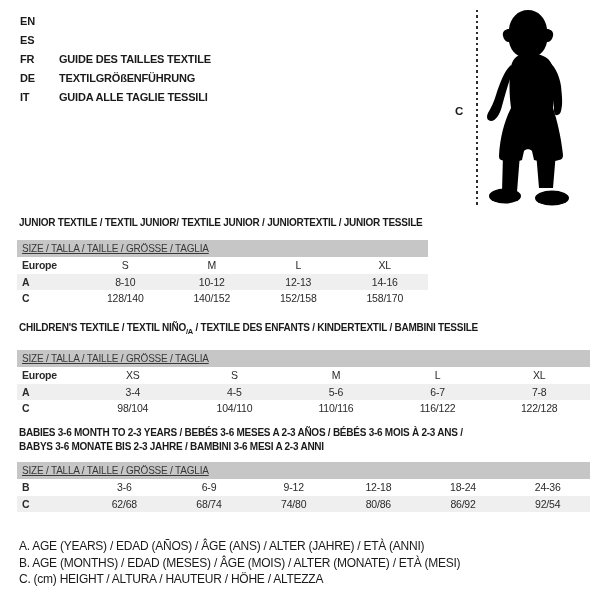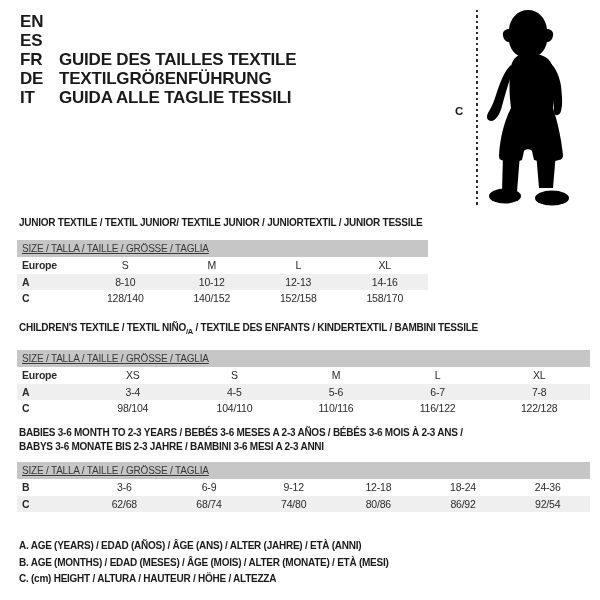--- a/index.html
+++ b/index.html
@@ -9,7 +9,7 @@
 
   
   .lang-block{position:absolute;left:20px;top:12px;}
-  .lang-row{display:flex;line-height:19px;font-weight:700;font-size:17px;letter-spacing:-0.2px;}
+  .lang-row{display:flex;line-height:19px;font-weight:700;font-size:11px;letter-spacing:-0.2px;}
   .lang-code{width:39px;}
   .lang-title{white-space:nowrap;}
 

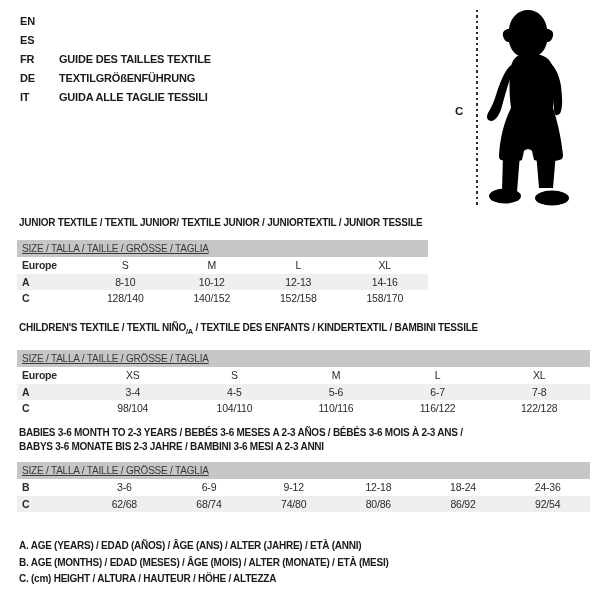--- a/index.html
+++ b/index.html
@@ -40,7 +40,7 @@
 
   
   .notes{position:absolute;left:19px;top:538px;}
-  .note-line{font-weight:700;font-size:10px;line-height:16.5px;letter-spacing:-0.25px;white-space:nowrap;}
+  .note-line{font-weight:400;font-size:12px;line-height:16.5px;letter-spacing:-0.25px;white-space:nowrap;}
 </style>
 </head>
 <body>

